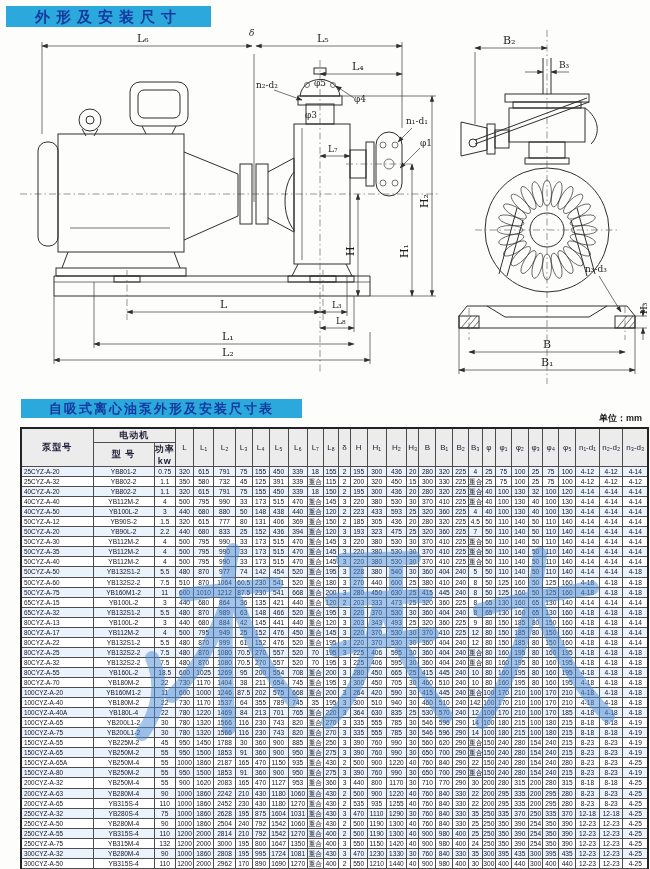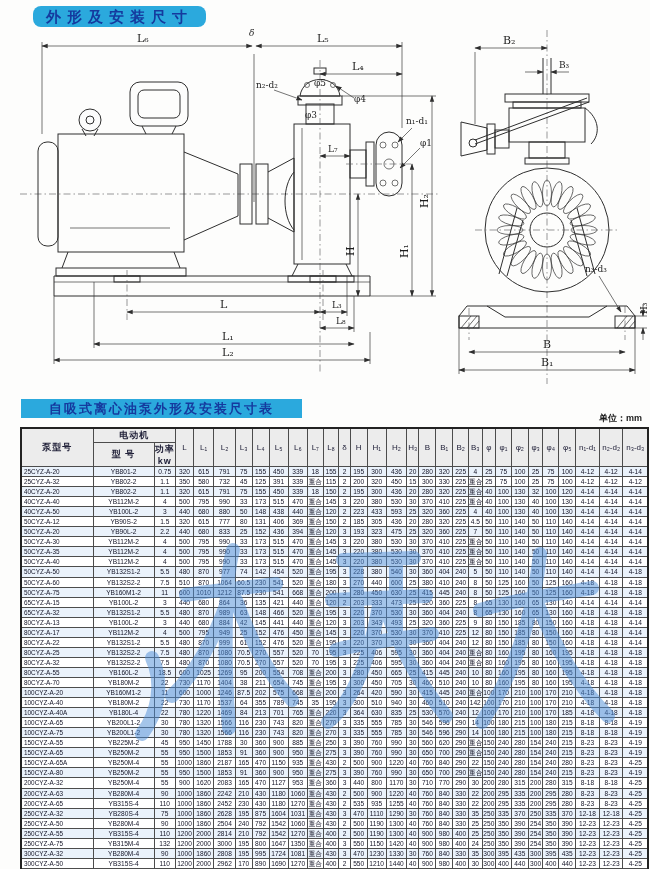--- a/index.html
+++ b/index.html
@@ -6,7 +6,7 @@
     font-family:"Liberation Sans","DejaVu Sans",sans-serif;position:relative;}
   .abs{position:absolute;}
   .banner{position:absolute;background:#2ba9dd;color:#153a9e;font-weight:bold;white-space:nowrap;}
-  #title-bar{left:33px;top:6px;font-size:15px;line-height:21px;padding:0 13px;letter-spacing:6px;border-radius:8px;}
+  #title-bar{left:6px;top:6px;font-size:15px;line-height:21px;padding:0 29px;letter-spacing:6px;}
   #table-title-bar{left:21px;top:399px;font-size:13px;line-height:19px;padding:0 28px;letter-spacing:2px;}
   #unit-label{right:8px;top:412px;font-size:9px;color:#1a1a1a;font-weight:bold;}
   svg{display:block;}

